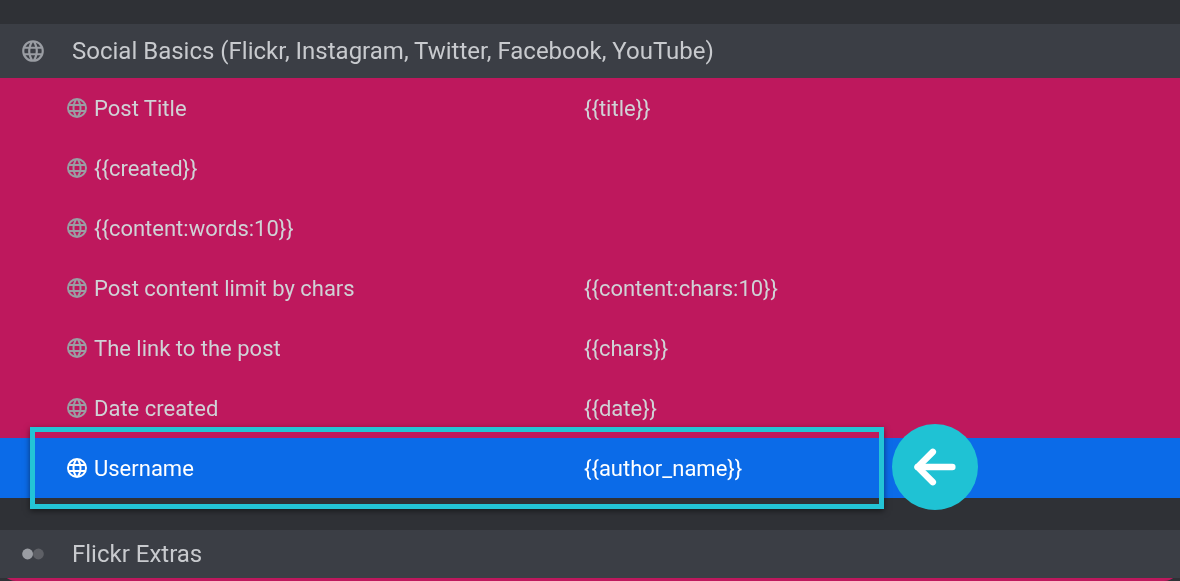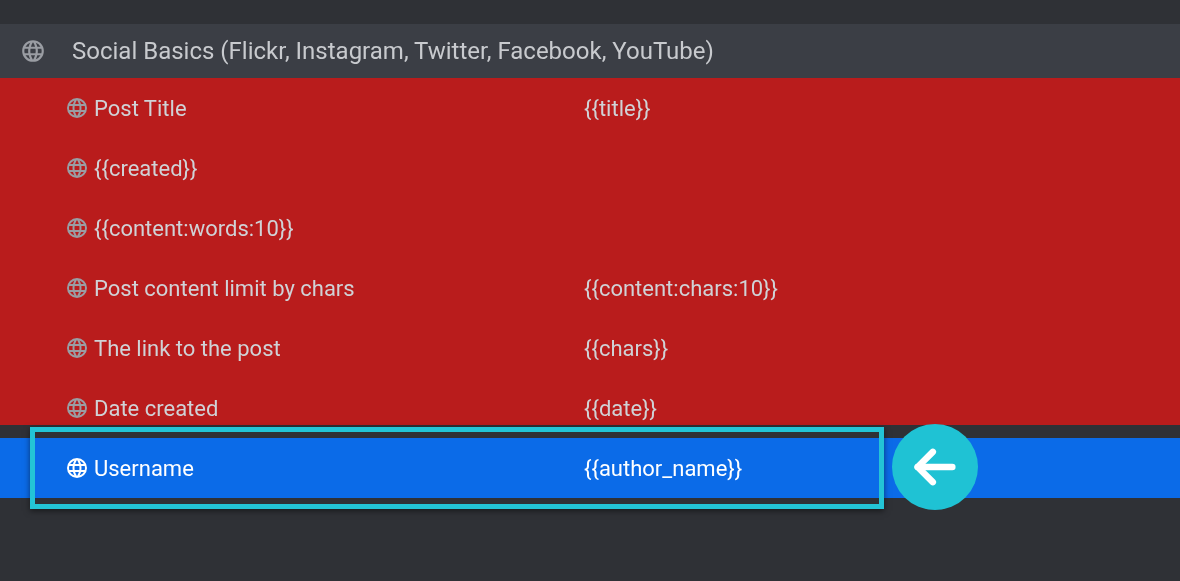--- a/index.html
+++ b/index.html
@@ -13,9 +13,10 @@
   }
   .page {
     width: 1180px;
-    height: 425px;
+    height: 581px;
     position: relative;
-    background: #b91c1c;
+    background: #be185d;
+    border-radius: 16px;
   }
   .top-strip {
     width: 100%;

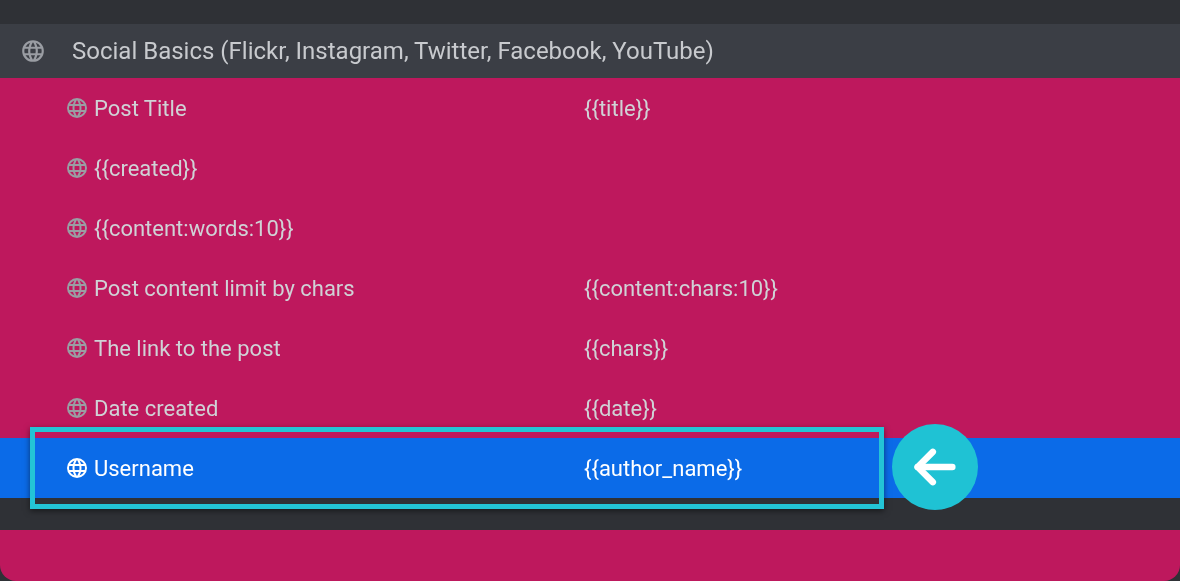--- a/index.html
+++ b/index.html
@@ -217,6 +217,15 @@
 
   <div class="spacer"></div>
 
+  <div class="flickr-header">
+    <span class="hdr-icon">
+      <svg width="26" height="26" viewBox="0 0 24 24">
+        <circle cx="7" cy="12" r="5" fill="#9a9da3"></circle>
+        <circle cx="17" cy="12" r="5" fill="#5e6066"></circle>
+      </svg>
+    </span>
+    <span>Flickr Extras</span>
+  </div>
 
 </div>
 

